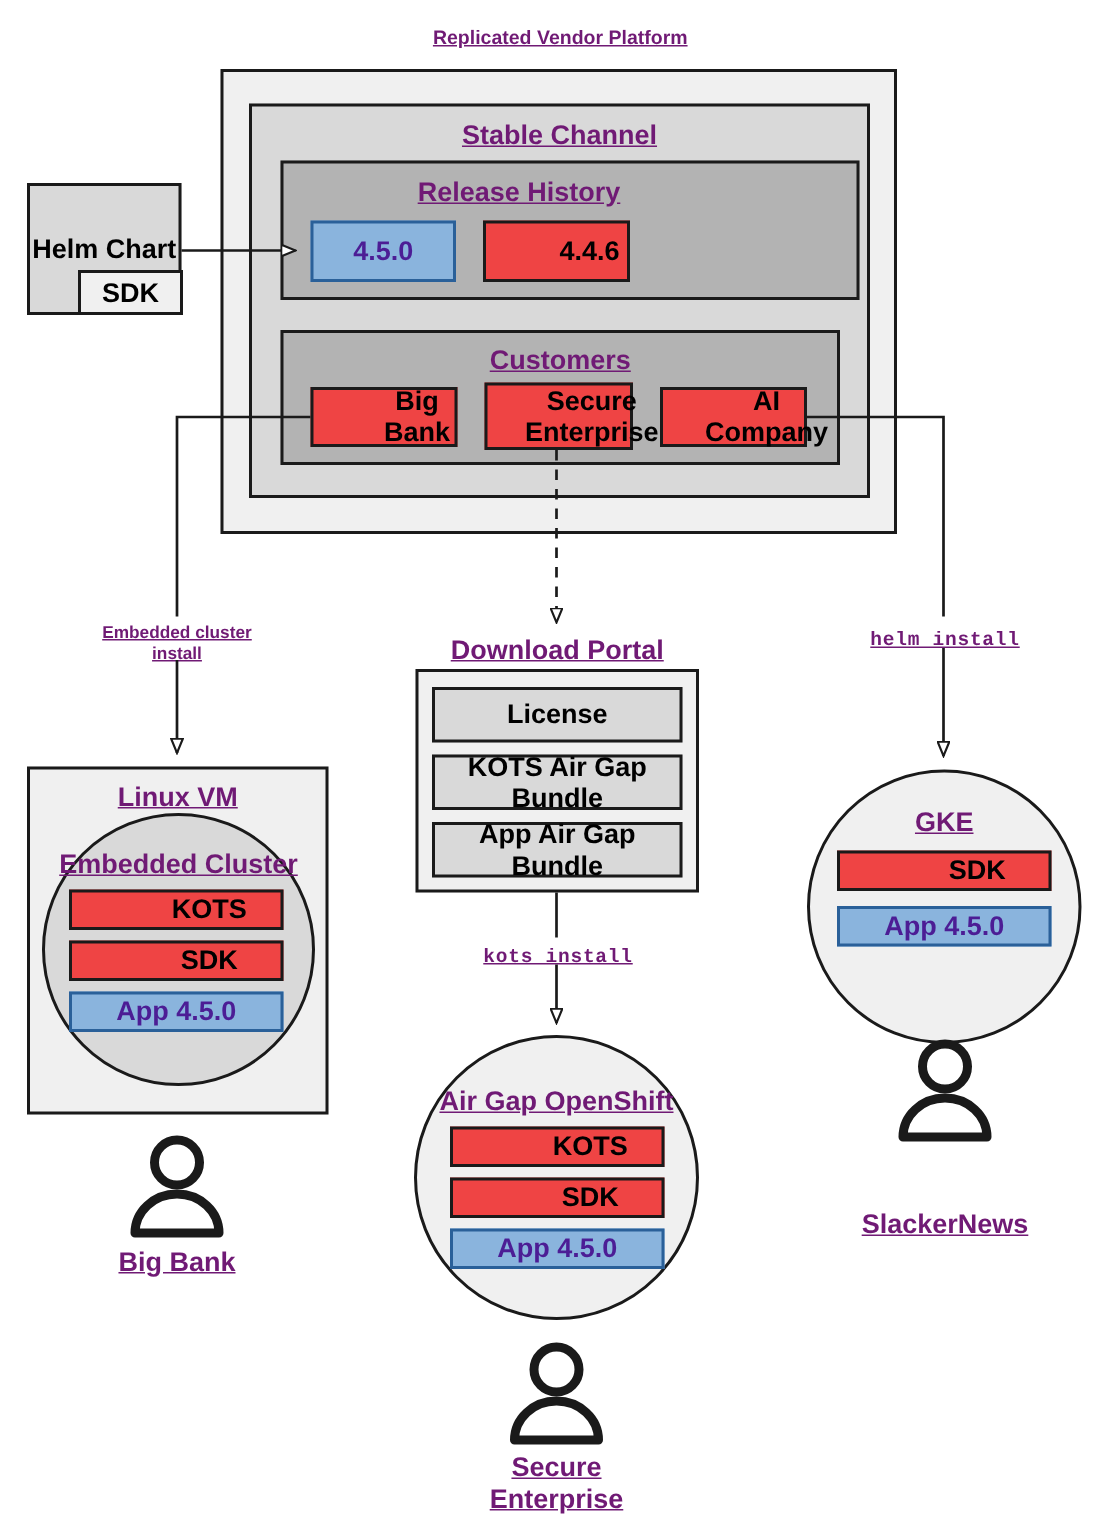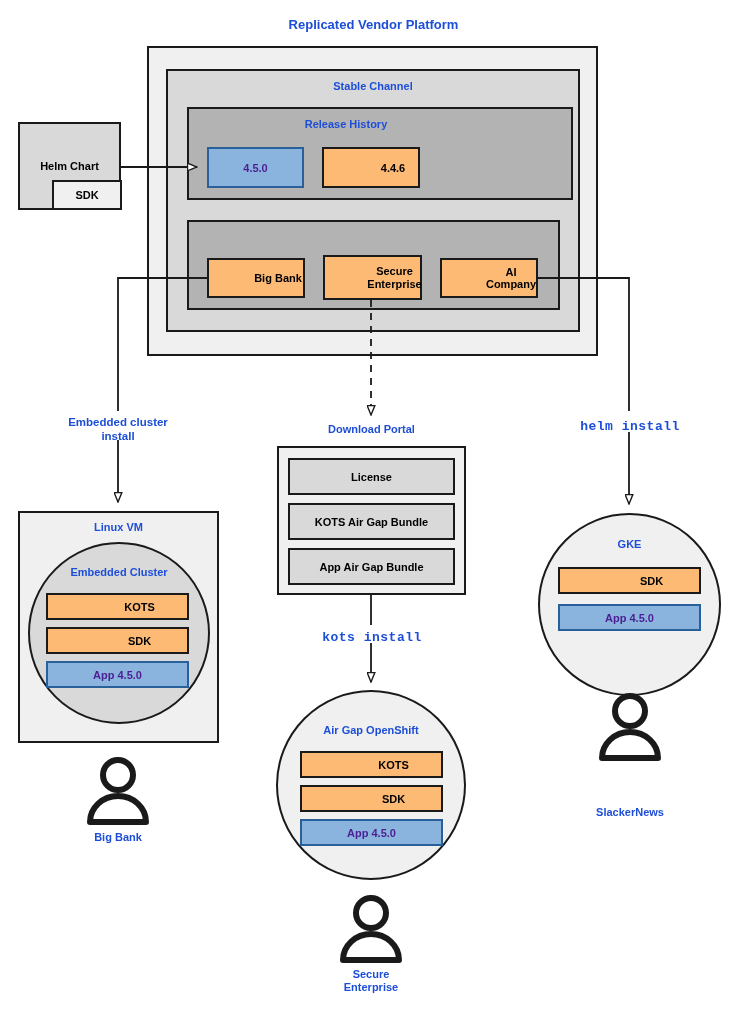--- a/index.html
+++ b/index.html
@@ -12,7 +12,7 @@
   svg.layer{position:absolute;left:0;top:0;width:734px;height:1026px;pointer-events:none;}
   .node{position:absolute;box-sizing:border-box;display:flex;align-items:center;justify-content:center;text-align:center;}
   .bx{border:2px solid #1a1a1a;}
-  .lbl{position:absolute;text-align:center;color:#1d4ed8;font-weight:bold;line-height:1.18;}
+  .lbl{position:absolute;text-align:center;color:#701a75;font-weight:bold;line-height:1.18;text-decoration:underline;}
 
   
   .fill-plat{background:#f0f0f0;}

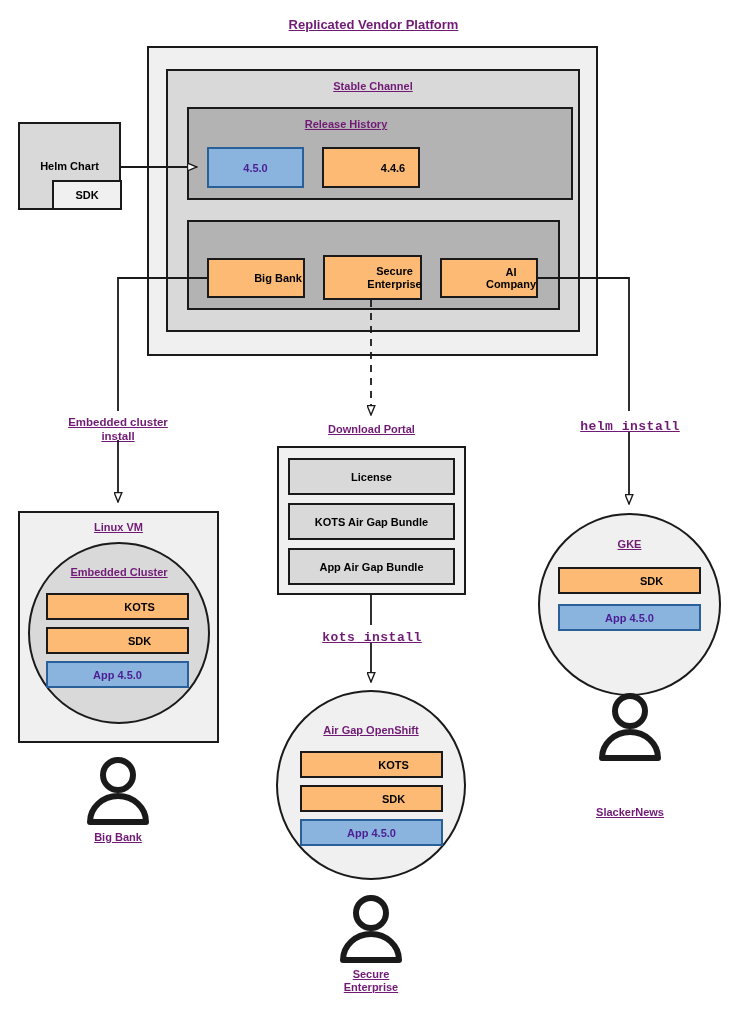--- a/index.html
+++ b/index.html
@@ -24,7 +24,7 @@
   .fill-blue{background:#8ab4dd;border-color:#2a6099;color:#4c1d95;}
 
   .t11{font-size:11.5px;font-weight:bold;}
-  .t12{font-size:11px;font-weight:bold;}
+  .t12{font-size:18px;font-weight:bold;}
   .t13{font-size:13px;font-weight:bold;}
   .mono{font-family:"Liberation Mono", monospace;font-size:13px;font-weight:bold;letter-spacing:.5px;}
 

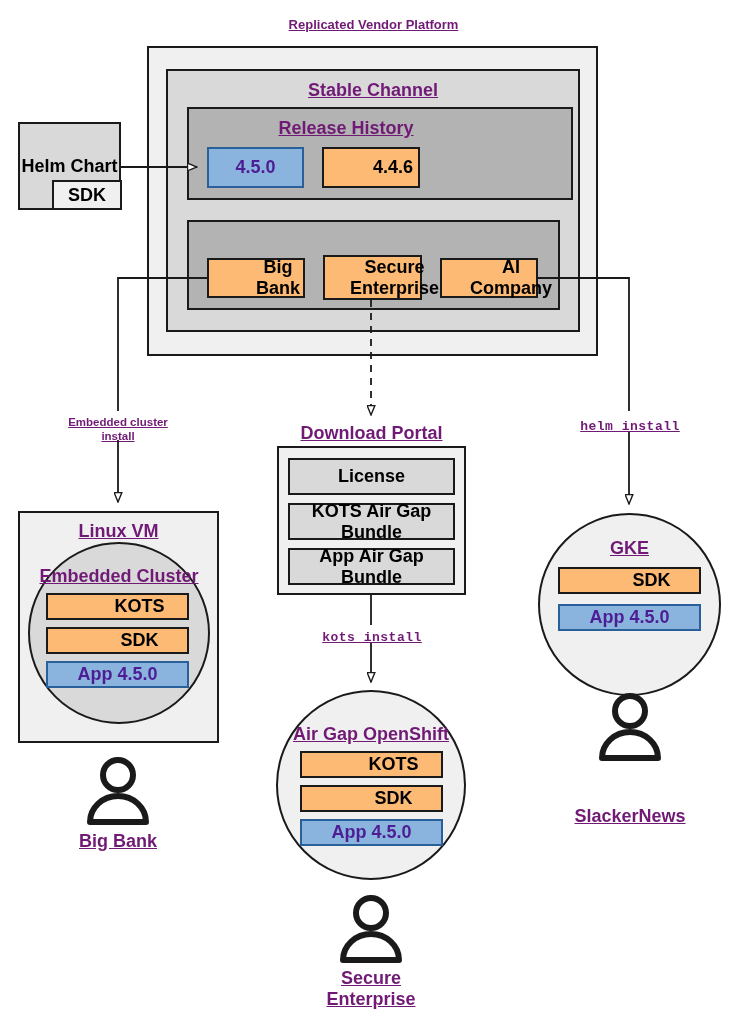--- a/index.html
+++ b/index.html
@@ -18,7 +18,7 @@
   .fill-plat{background:#f0f0f0;}
   .fill-chan{background:#d9d9d9;}
   .fill-grp {background:#b3b3b3;}
-  .fill-white{background:#fdba74;padding-left:44px;}
+  .fill-white{background:#ef4444;padding-left:44px;}
   .fill-light{background:#f0f0f0;}
   .fill-grey{background:#d9d9d9;}
   .fill-blue{background:#8ab4dd;border-color:#2a6099;color:#4c1d95;}

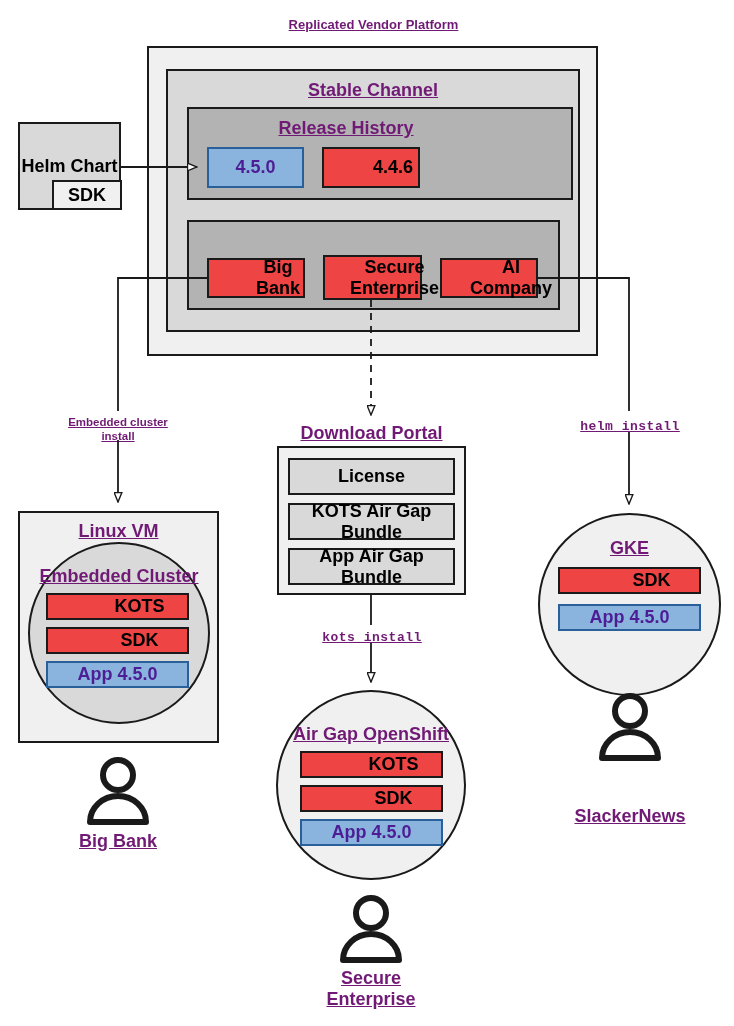--- a/index.html
+++ b/index.html
@@ -49,6 +49,7 @@
   <div class="node bx fill-white t12" style="left:322px;top:147px;width:98px;height:41px;">4.4.6</div>
 
   <div class="node bx fill-grp" style="left:187px;top:220px;width:373px;height:90px;"></div>
+  <div class="lbl t12" style="left:187px;top:230px;width:373px;">Customers</div>
 
   <div class="node bx fill-white t12" style="left:207px;top:258px;width:98px;height:40px;">Big Bank</div>
   <div class="node bx fill-white t12" style="left:323px;top:255px;width:99px;height:45px;line-height:1.15;">Secure<br>Enterprise</div>

